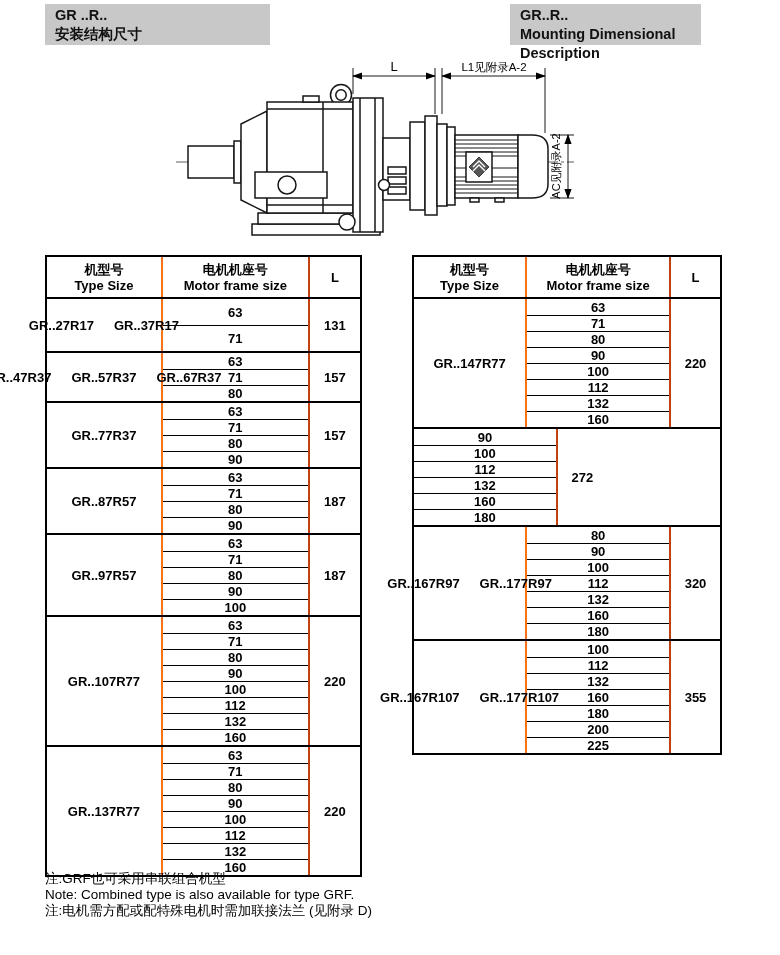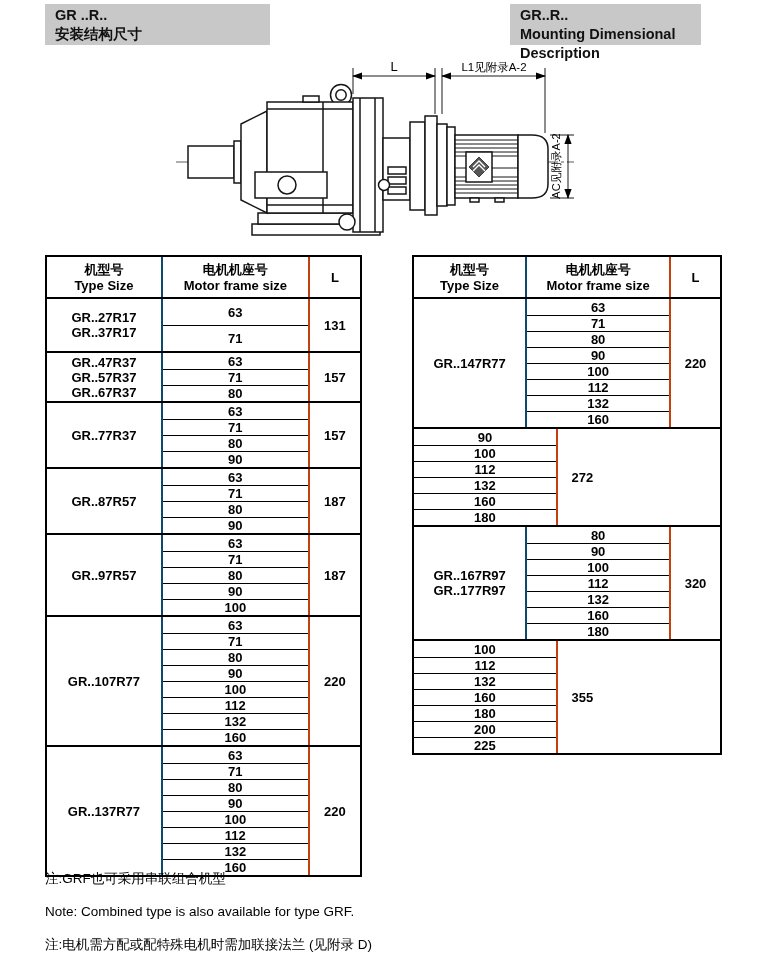--- a/index.html
+++ b/index.html
@@ -16,7 +16,7 @@
   #table-right{left:412px;top:255px;width:306px;}
   .thead{display:flex;height:40px;}
   .group{display:flex;border-top:2.5px solid #000;}
-  .c1{width:37%;border-right:2px solid #0c4a6e;box-sizing:border-box;}
+  .c1{width:37%;border-right:2px solid #f97316;box-sizing:border-box;}
   .c2{width:47%;border-right:2px solid #c2410c;box-sizing:border-box;}
   .c3{width:16%;box-sizing:border-box;}
   .hc{display:flex;flex-direction:column;justify-content:center;align-items:center;

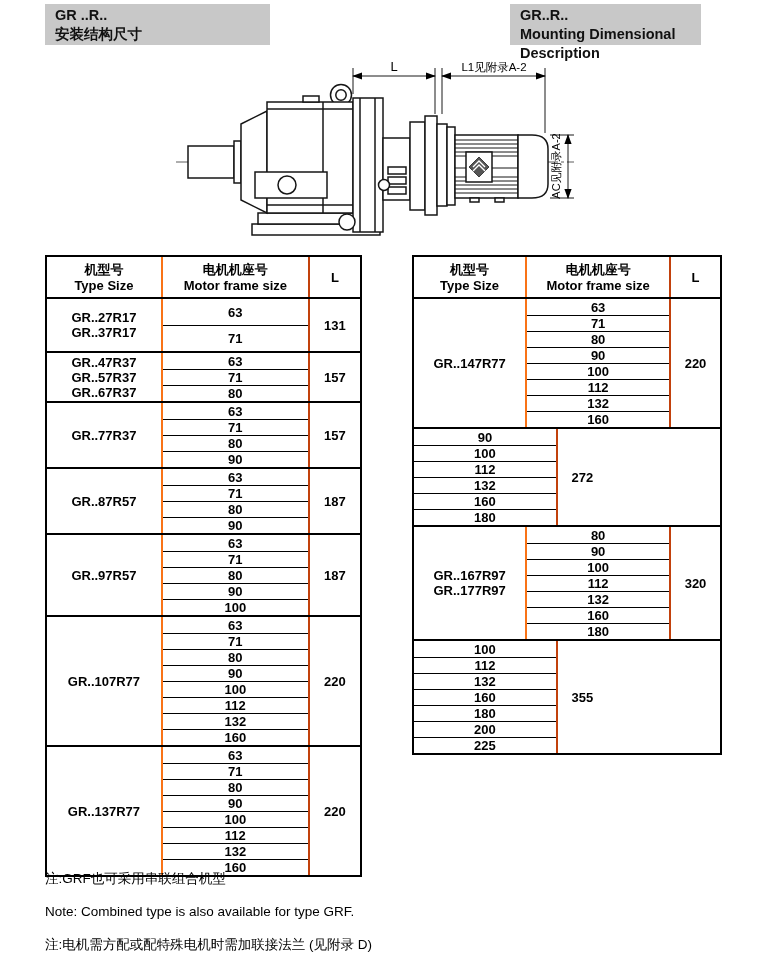--- a/index.html
+++ b/index.html
@@ -21,8 +21,8 @@
   .c3{width:16%;box-sizing:border-box;}
   .hc{display:flex;flex-direction:column;justify-content:center;align-items:center;
       gap:1px;font-size:13px;font-weight:bold;line-height:15px;}
-  .cell.c1,.cell.c3{display:flex;flex-direction:column;justify-content:center;
-      align-items:center;font-weight:bold;font-size:13px;}
+  .cell.c1,.cell.c3{display:flex;flex-direction:row;justify-content:center;
+      align-items:center;font-weight:bold;font-size:13px;gap:20px;}
   .model{line-height:15px;}
   .frames{display:flex;flex-direction:column;}
   .frame{box-sizing:border-box;display:flex;align-items:center;justify-content:center;

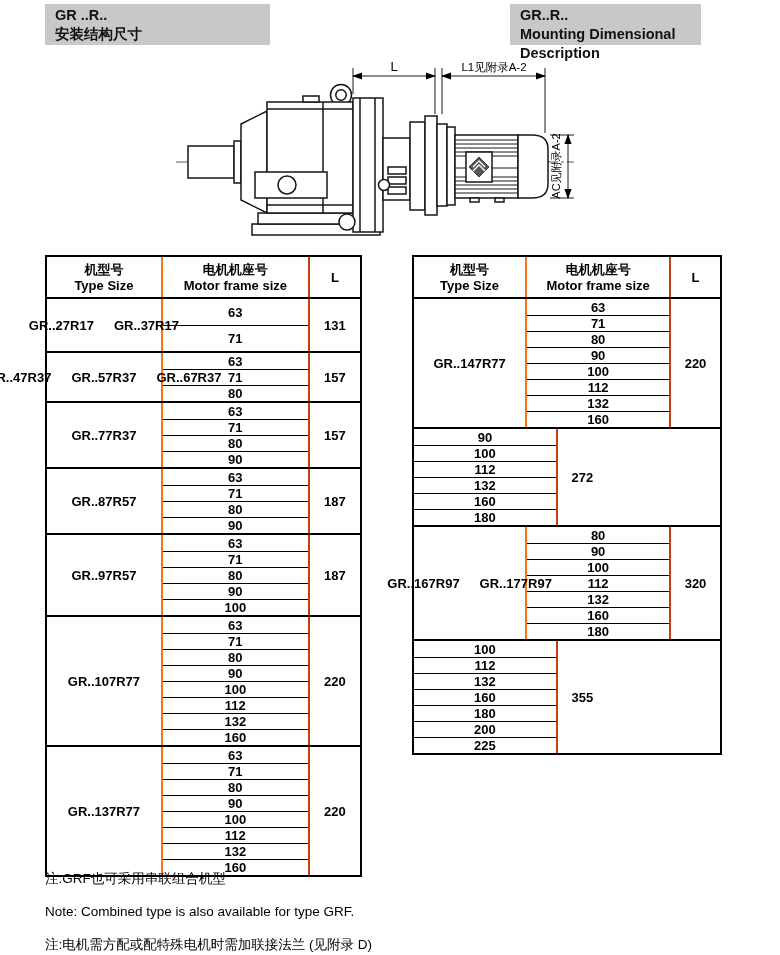--- a/index.html
+++ b/index.html
@@ -318,6 +318,10 @@
         <div class="cell c3">320</div>
       </div>
       <div class="group">
+        <div class="cell c1">
+          <div class="model">GR..167R107</div>
+          <div class="model">GR..177R107</div>
+        </div>
         <div class="frames c2">
           <div class="frame" style="height: 16px;">100</div>
           <div class="frame" style="height: 16px;">112</div>

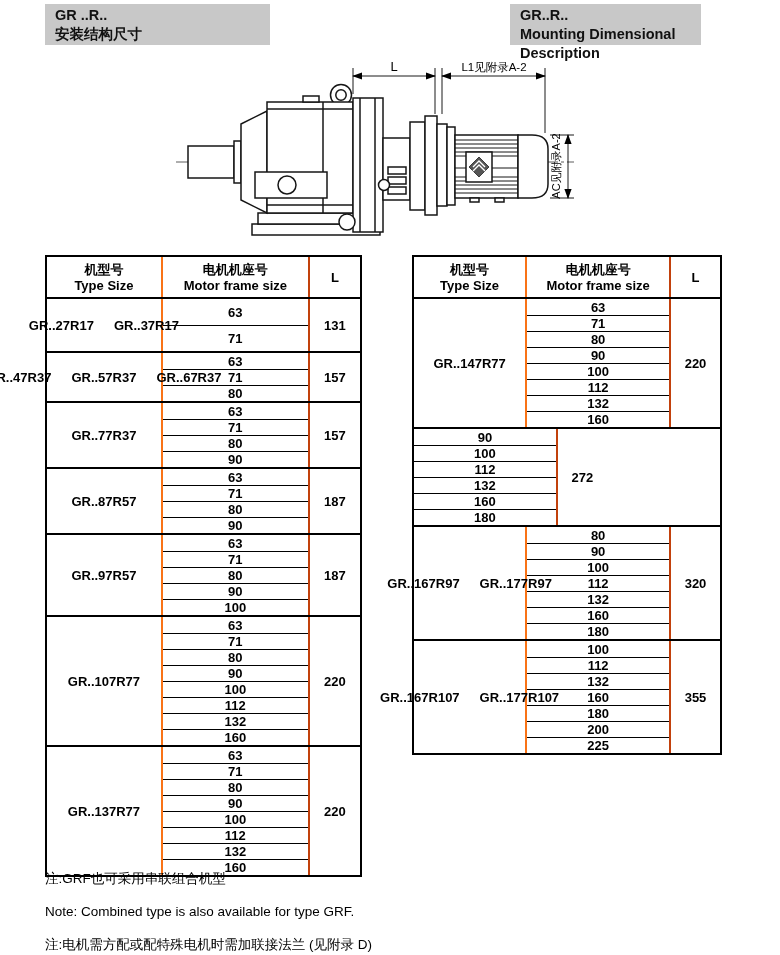--- a/index.html
+++ b/index.html
@@ -29,7 +29,7 @@
       font-weight:bold;font-size:13px;}
   .frame + .frame{border-top:1.5px solid #000;}
   .notes{position:absolute;left:45px;top:871px;width:720px;display:flex;
-      flex-direction:column;gap:18px;}
+      flex-direction:column;gap:1px;}
   .note-line{font-size:13.5px;line-height:15px;color:#000;}
 </style>
 </head>

